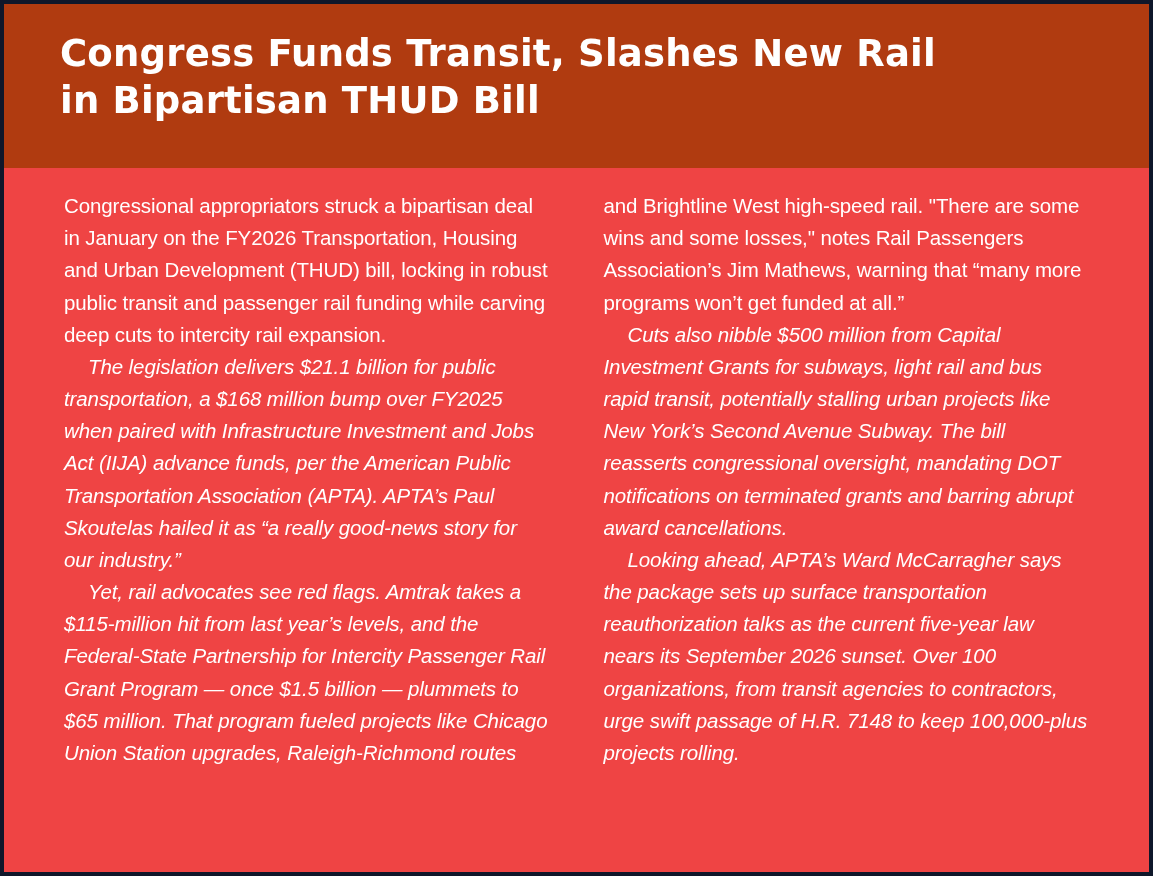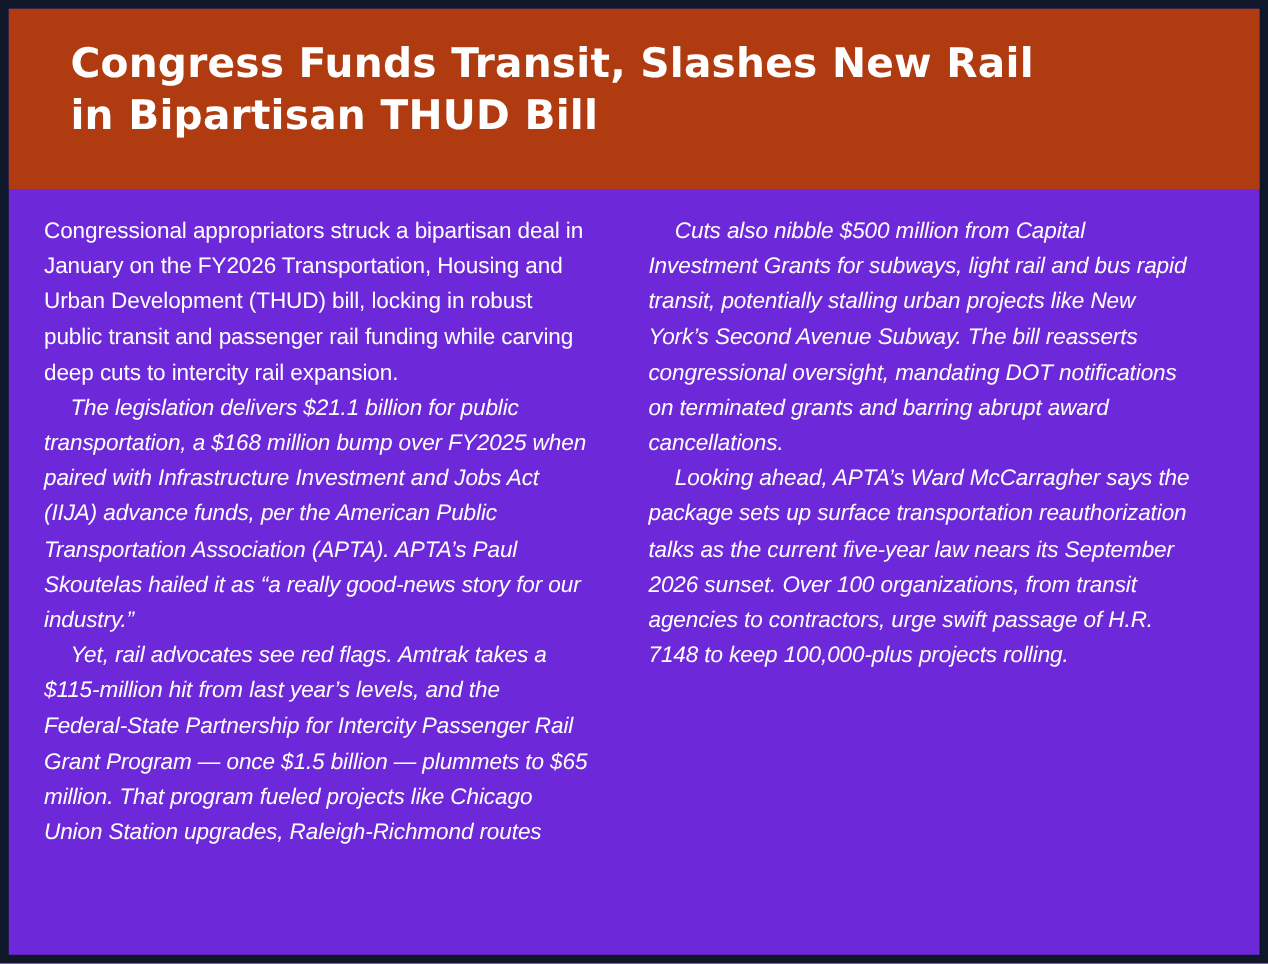--- a/index.html
+++ b/index.html
@@ -18,8 +18,8 @@
     width: 1153px;
     height: 876px;
     box-sizing: border-box;
-    background: #6d28d9;
-    border: 8px solid #0f172a;
+    background: #ef4444;
+    border: 4px solid #0f172a;
   }
   .header {
     background: #b03b10;

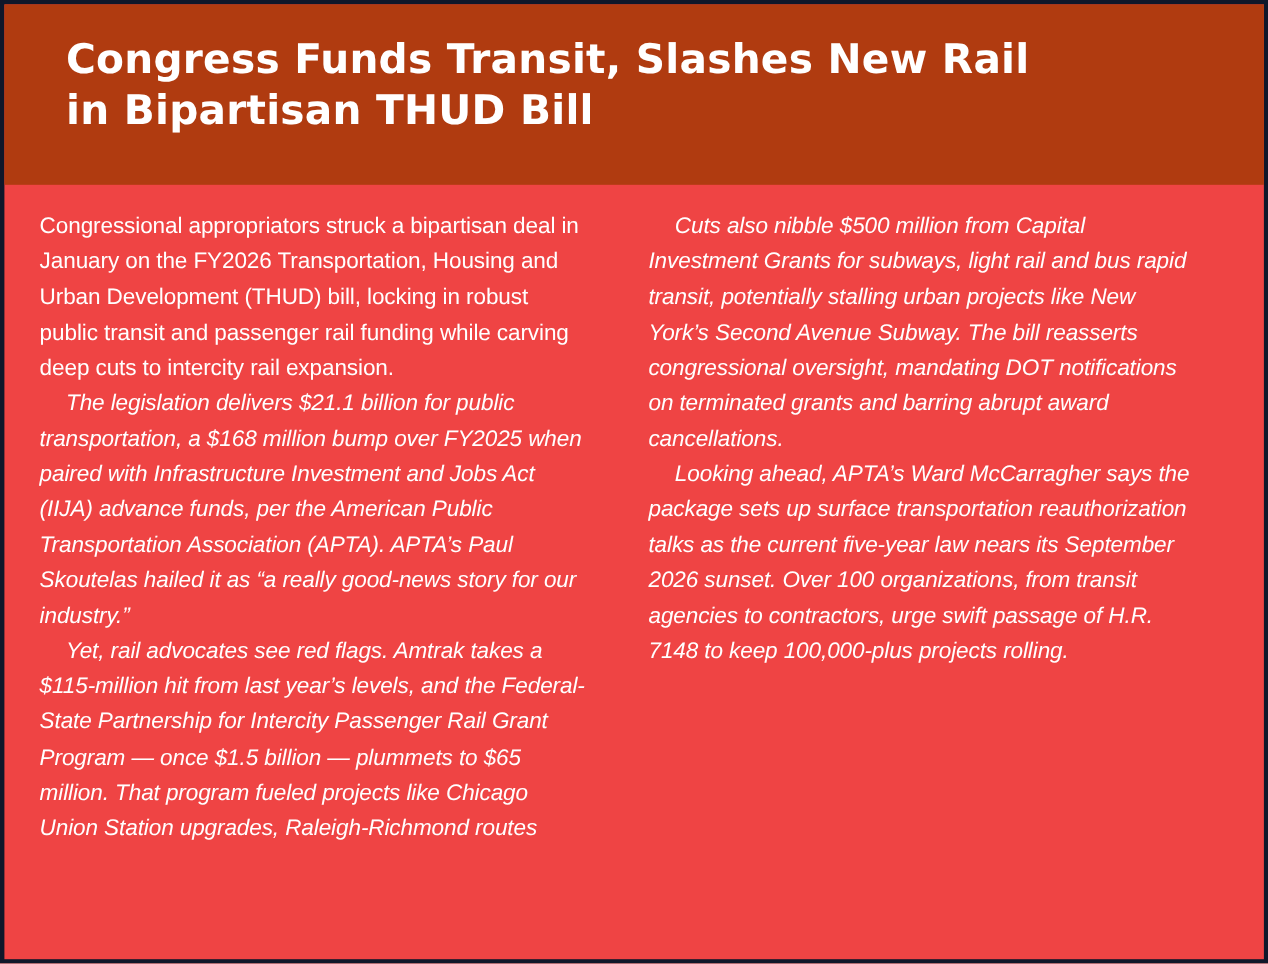--- a/index.html
+++ b/index.html
@@ -40,7 +40,7 @@
   .body-area {
     display: flex;
     gap: 54px;
-    padding: 22px 60px 0 32px;
+    padding: 22px 60px 0 60px;
     box-sizing: border-box;
   }
   .column {

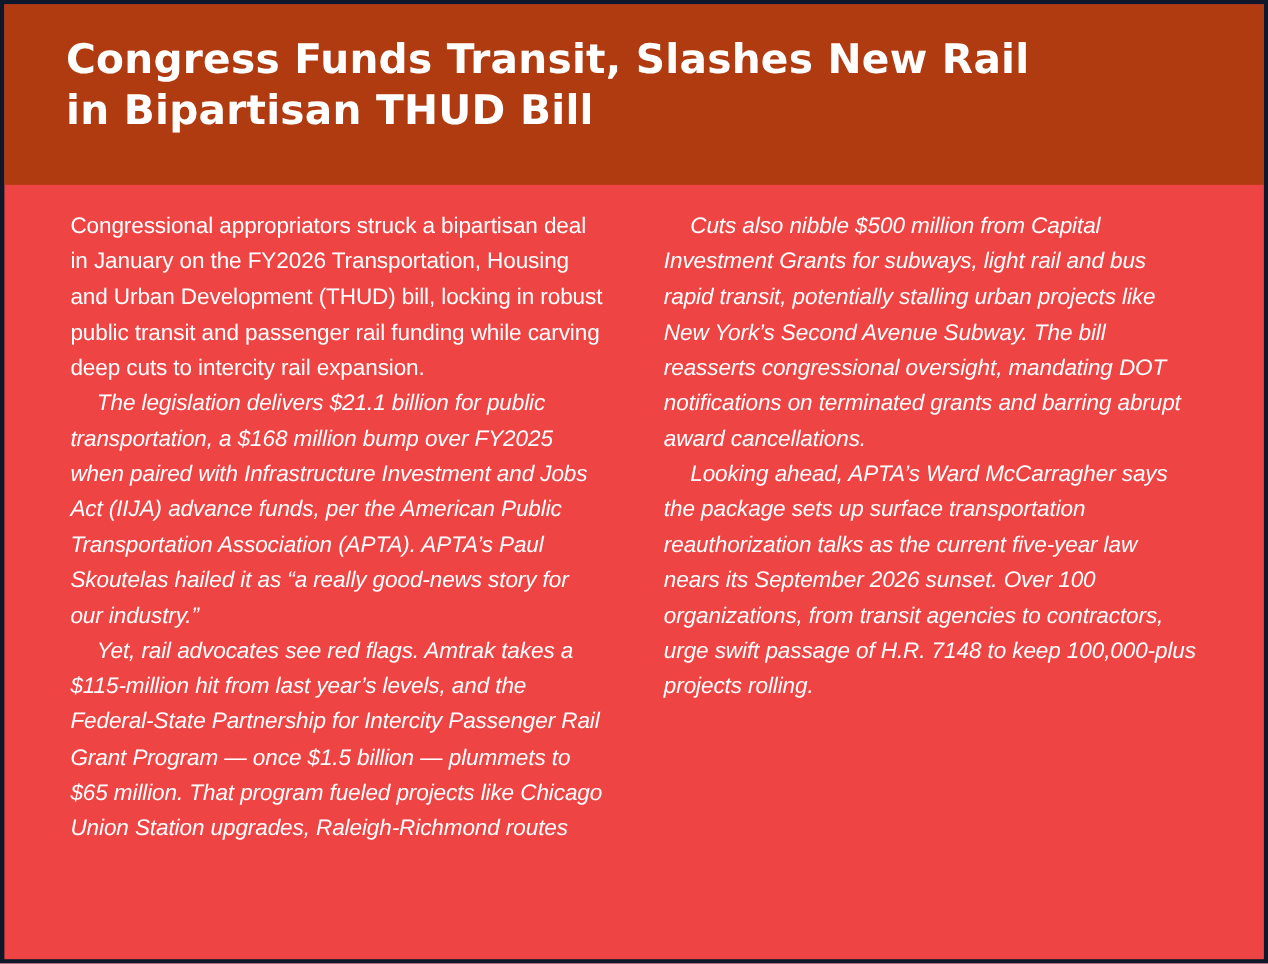--- a/index.html
+++ b/index.html
@@ -80,6 +80,7 @@
     </div>
 
     <div class="column">
+      <p>and Brightline West high-speed rail. "There are some wins and some losses," notes Rail Passengers Association’s Jim Mathews, warning that “many more programs won’t get funded at all.”</p>
       <p class="indent">Cuts also nibble $500 million from Capital Investment Grants for subways, light rail and bus rapid transit, potentially stalling urban projects like New York’s Second Avenue Subway. The bill reasserts congressional oversight, mandating DOT notifications on terminated grants and barring abrupt award cancellations.</p>
       <p class="indent">Looking ahead, APTA’s Ward McCarragher says the package sets up surface transportation reauthorization talks as the current five-year law nears its September 2026 sunset. Over 100 organizations, from transit agencies to contractors, urge swift passage of H.R. 7148 to keep 100,000-plus projects rolling.</p>
     </div>

